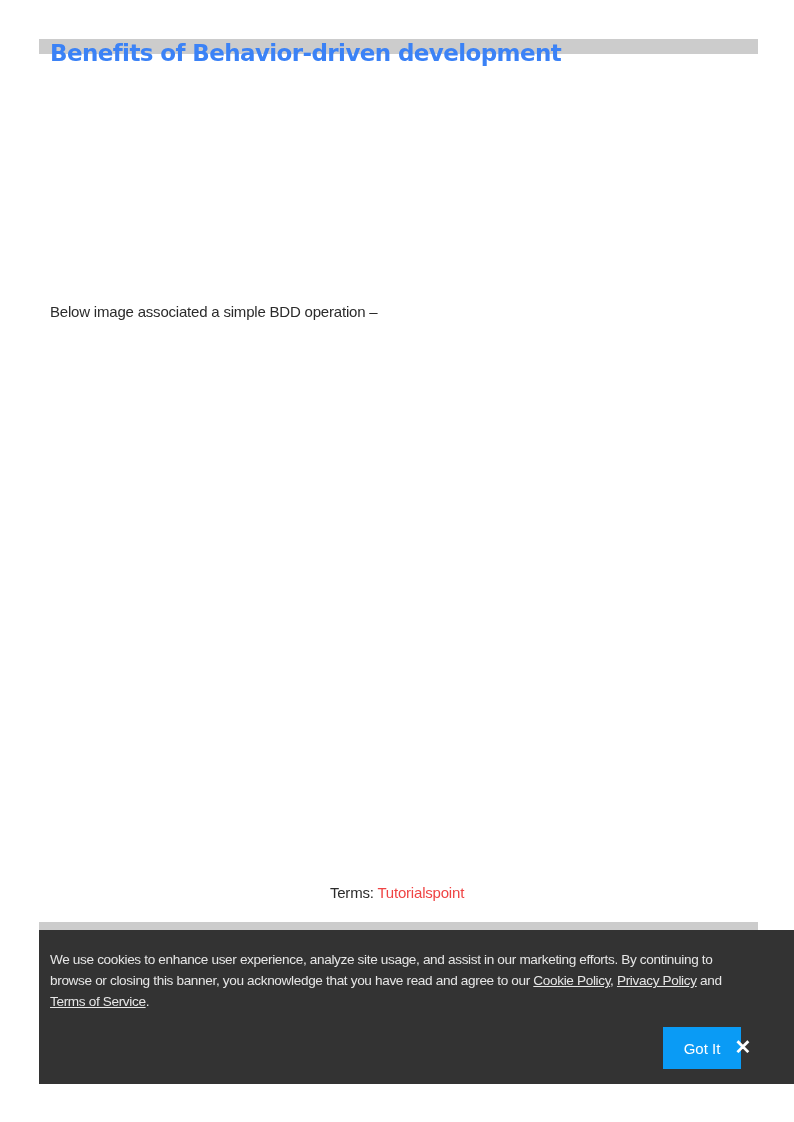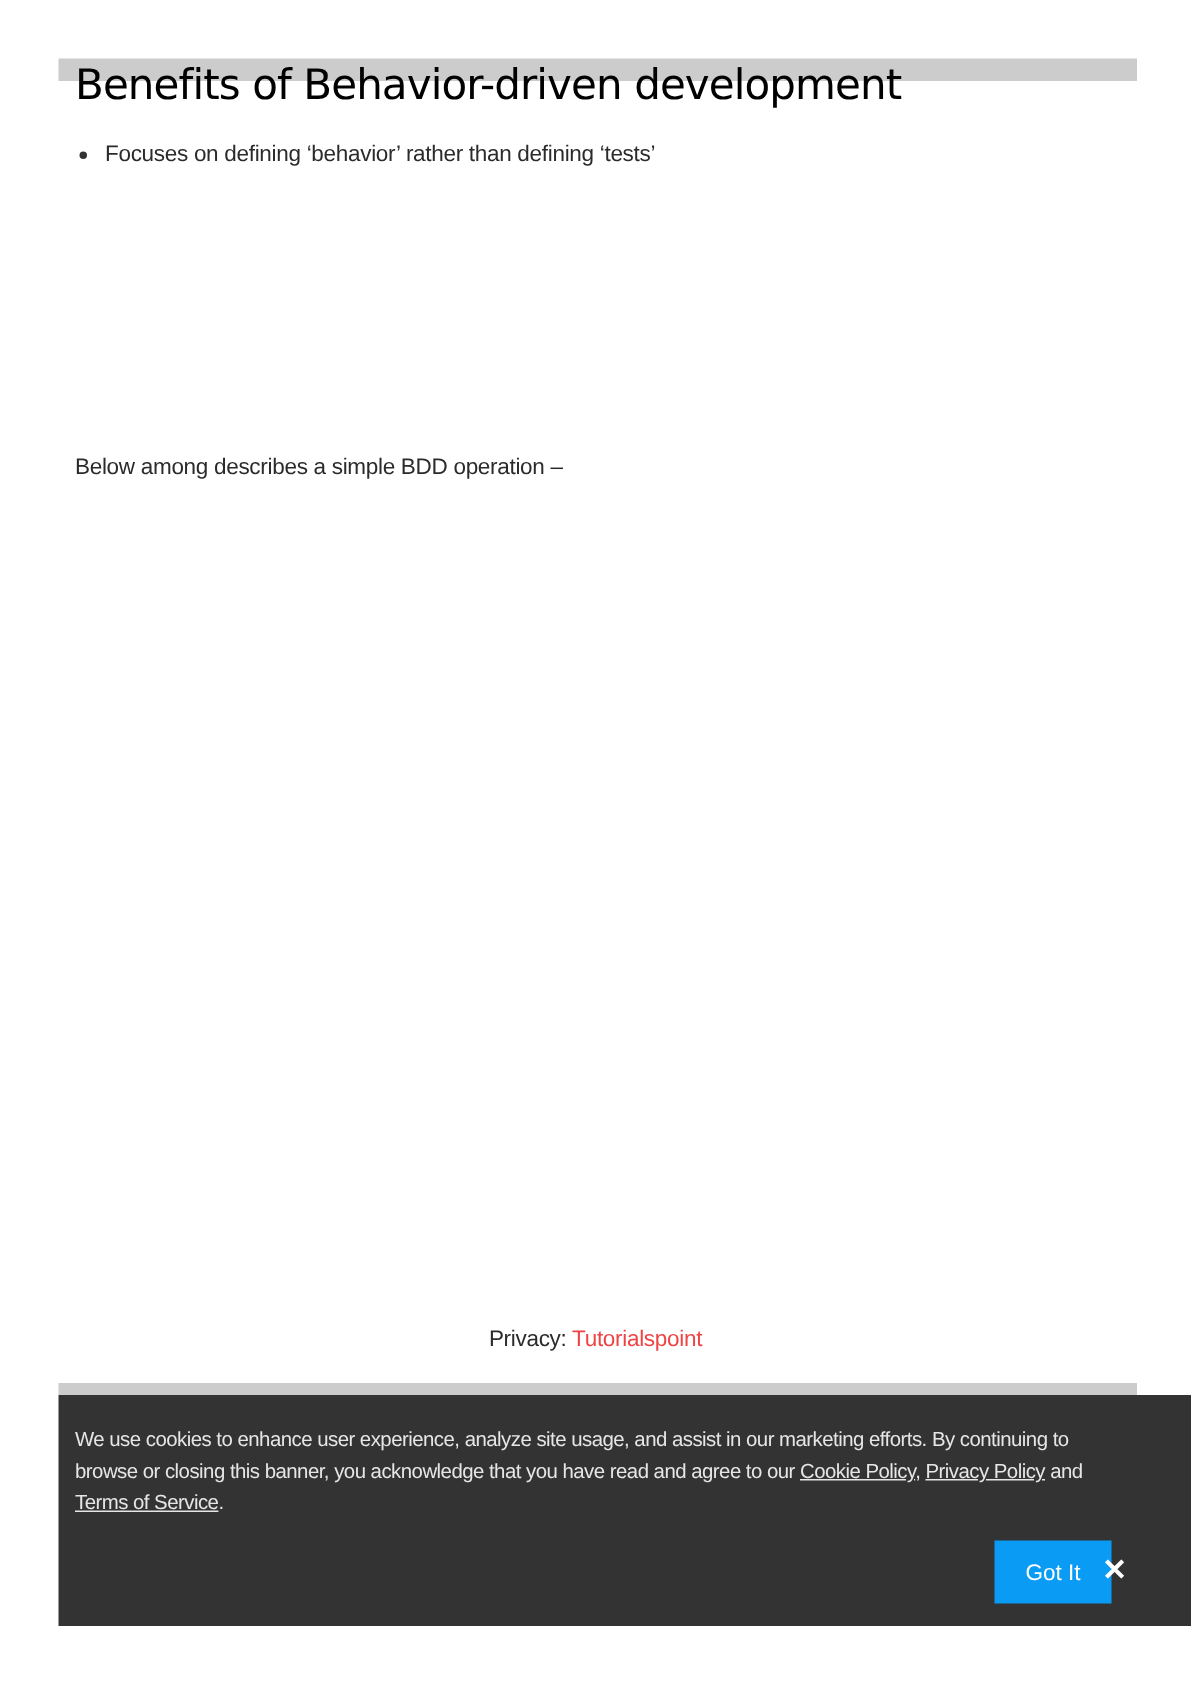--- a/index.html
+++ b/index.html
@@ -10,7 +10,7 @@
   .topbar { position: absolute; left: 39px; top: 39px; width: 719px; height: 15px; background: #cccccc; }
   .title {
     position: absolute; left: 50px; top: 40px; margin: 0;
-    font-family: "DejaVu Sans", sans-serif; font-size: 28px; font-weight: 400; color: #000000;
+    font-family: "DejaVu Sans", sans-serif; font-size: 23px; font-weight: 700; color: #3b82f6;
     letter-spacing: -0.6px; white-space: nowrap;
   }
   .bullets { position: absolute; left: 50px; top: 92px; width: 700px; margin: 0; padding: 0; list-style: none; }

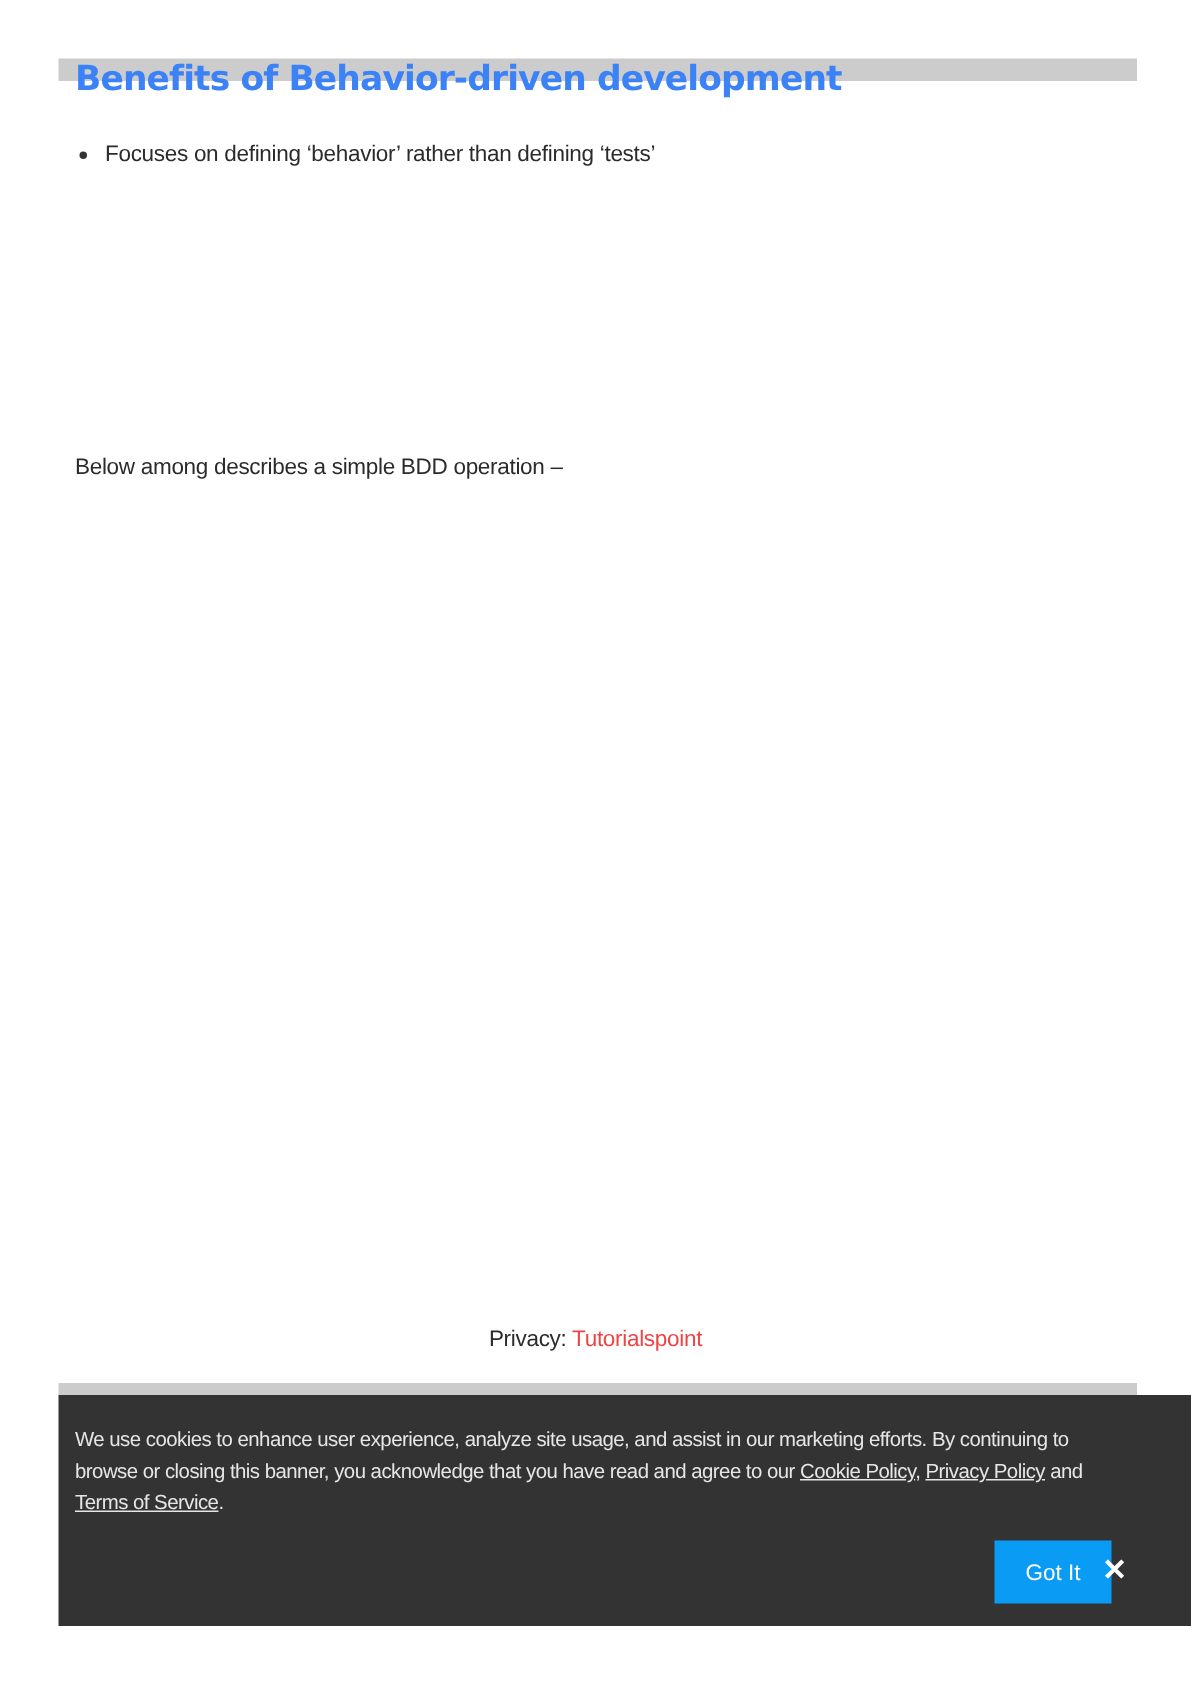--- a/index.html
+++ b/index.html
@@ -45,7 +45,6 @@
 <h2 class="title">Benefits of Behavior-driven development</h2>
 
 <ul class="bullets">
-  <li>Focuses on defining ‘behavior’ rather than defining ‘tests’</li>
 </ul>
 
 <p class="intro">Below among describes a simple BDD operation –</p>

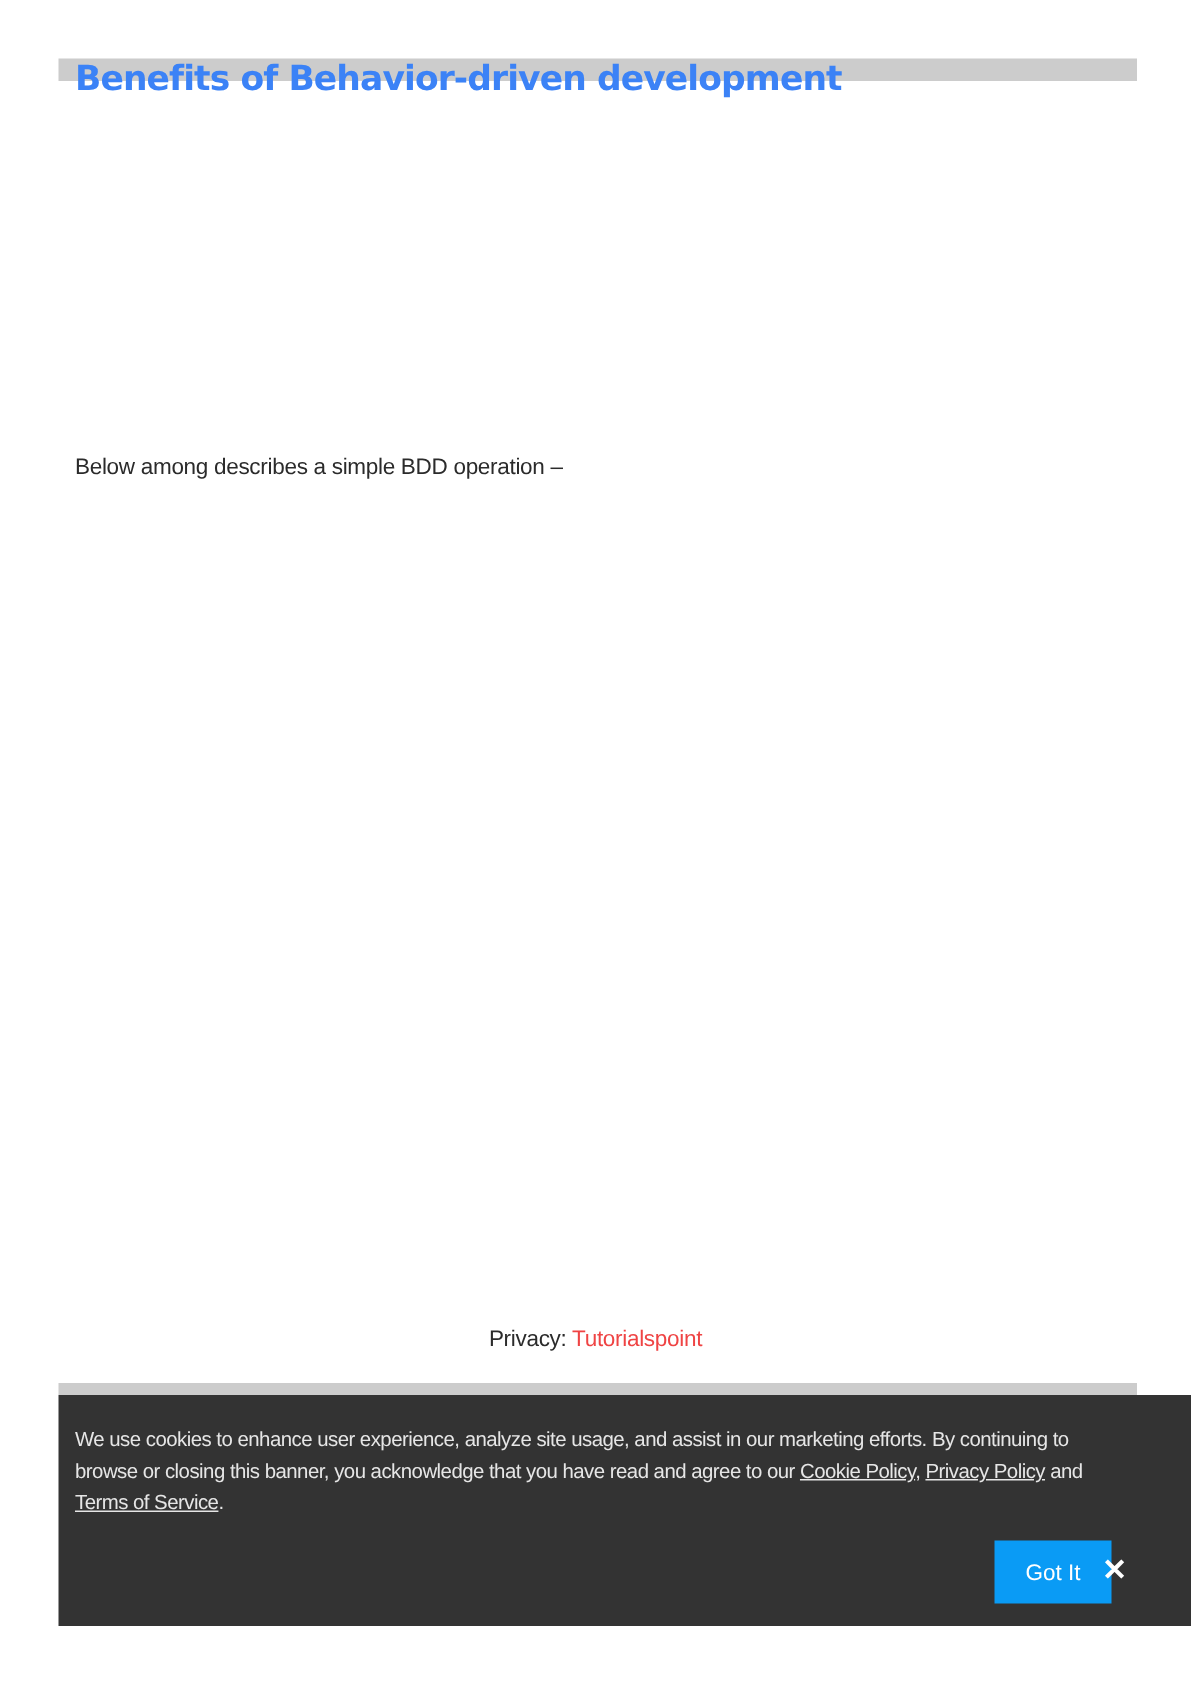--- a/index.html
+++ b/index.html
@@ -47,7 +47,7 @@
 <ul class="bullets">
 </ul>
 
-<p class="intro">Below among describes a simple BDD operation –</p>
+<p class="intro">Below image associated a simple BDD operation –</p>
 
 <div class="image-area"></div>
 

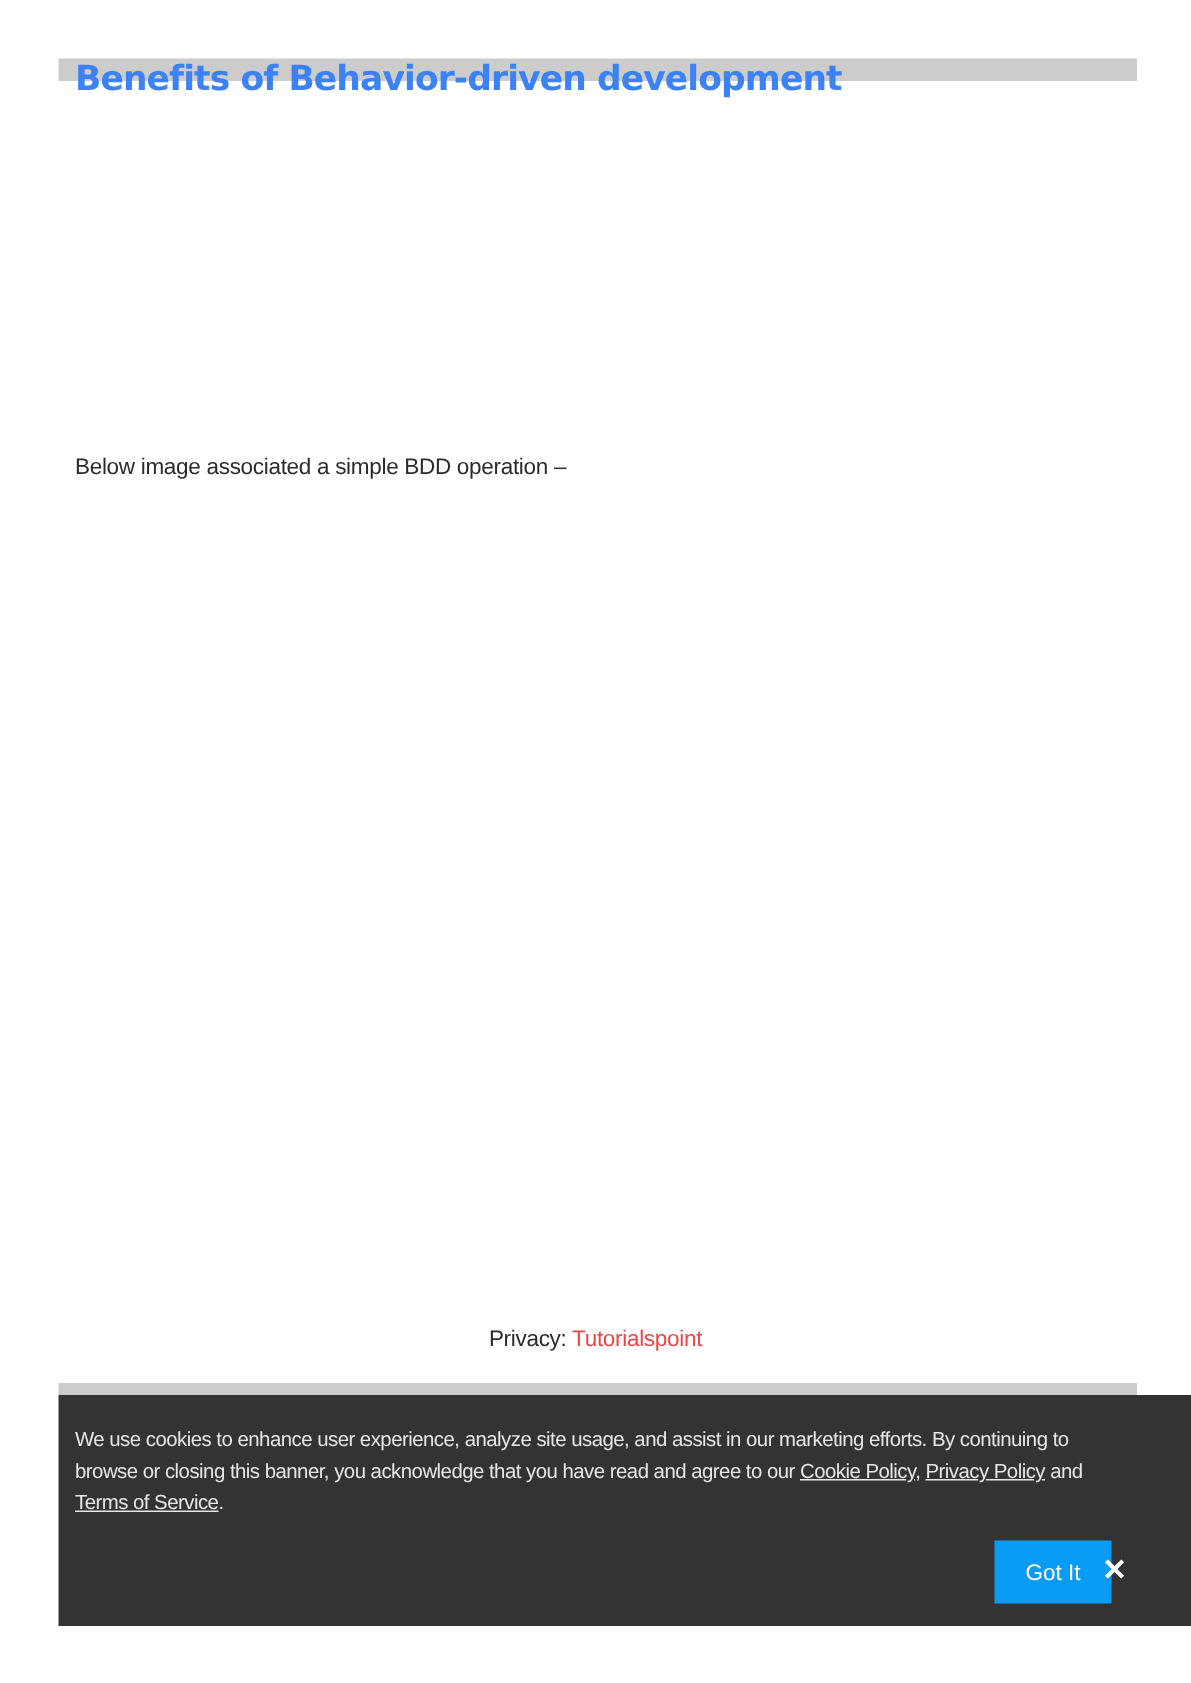--- a/index.html
+++ b/index.html
@@ -52,7 +52,7 @@
 <div class="image-area"></div>
 
 <div class="source">
-  <span>Privacy: </span><a>Tutorialspoint</a>
+  <span>Terms: </span><a>Tutorialspoint</a>
 </div>
 
 <div class="botbar"></div>

